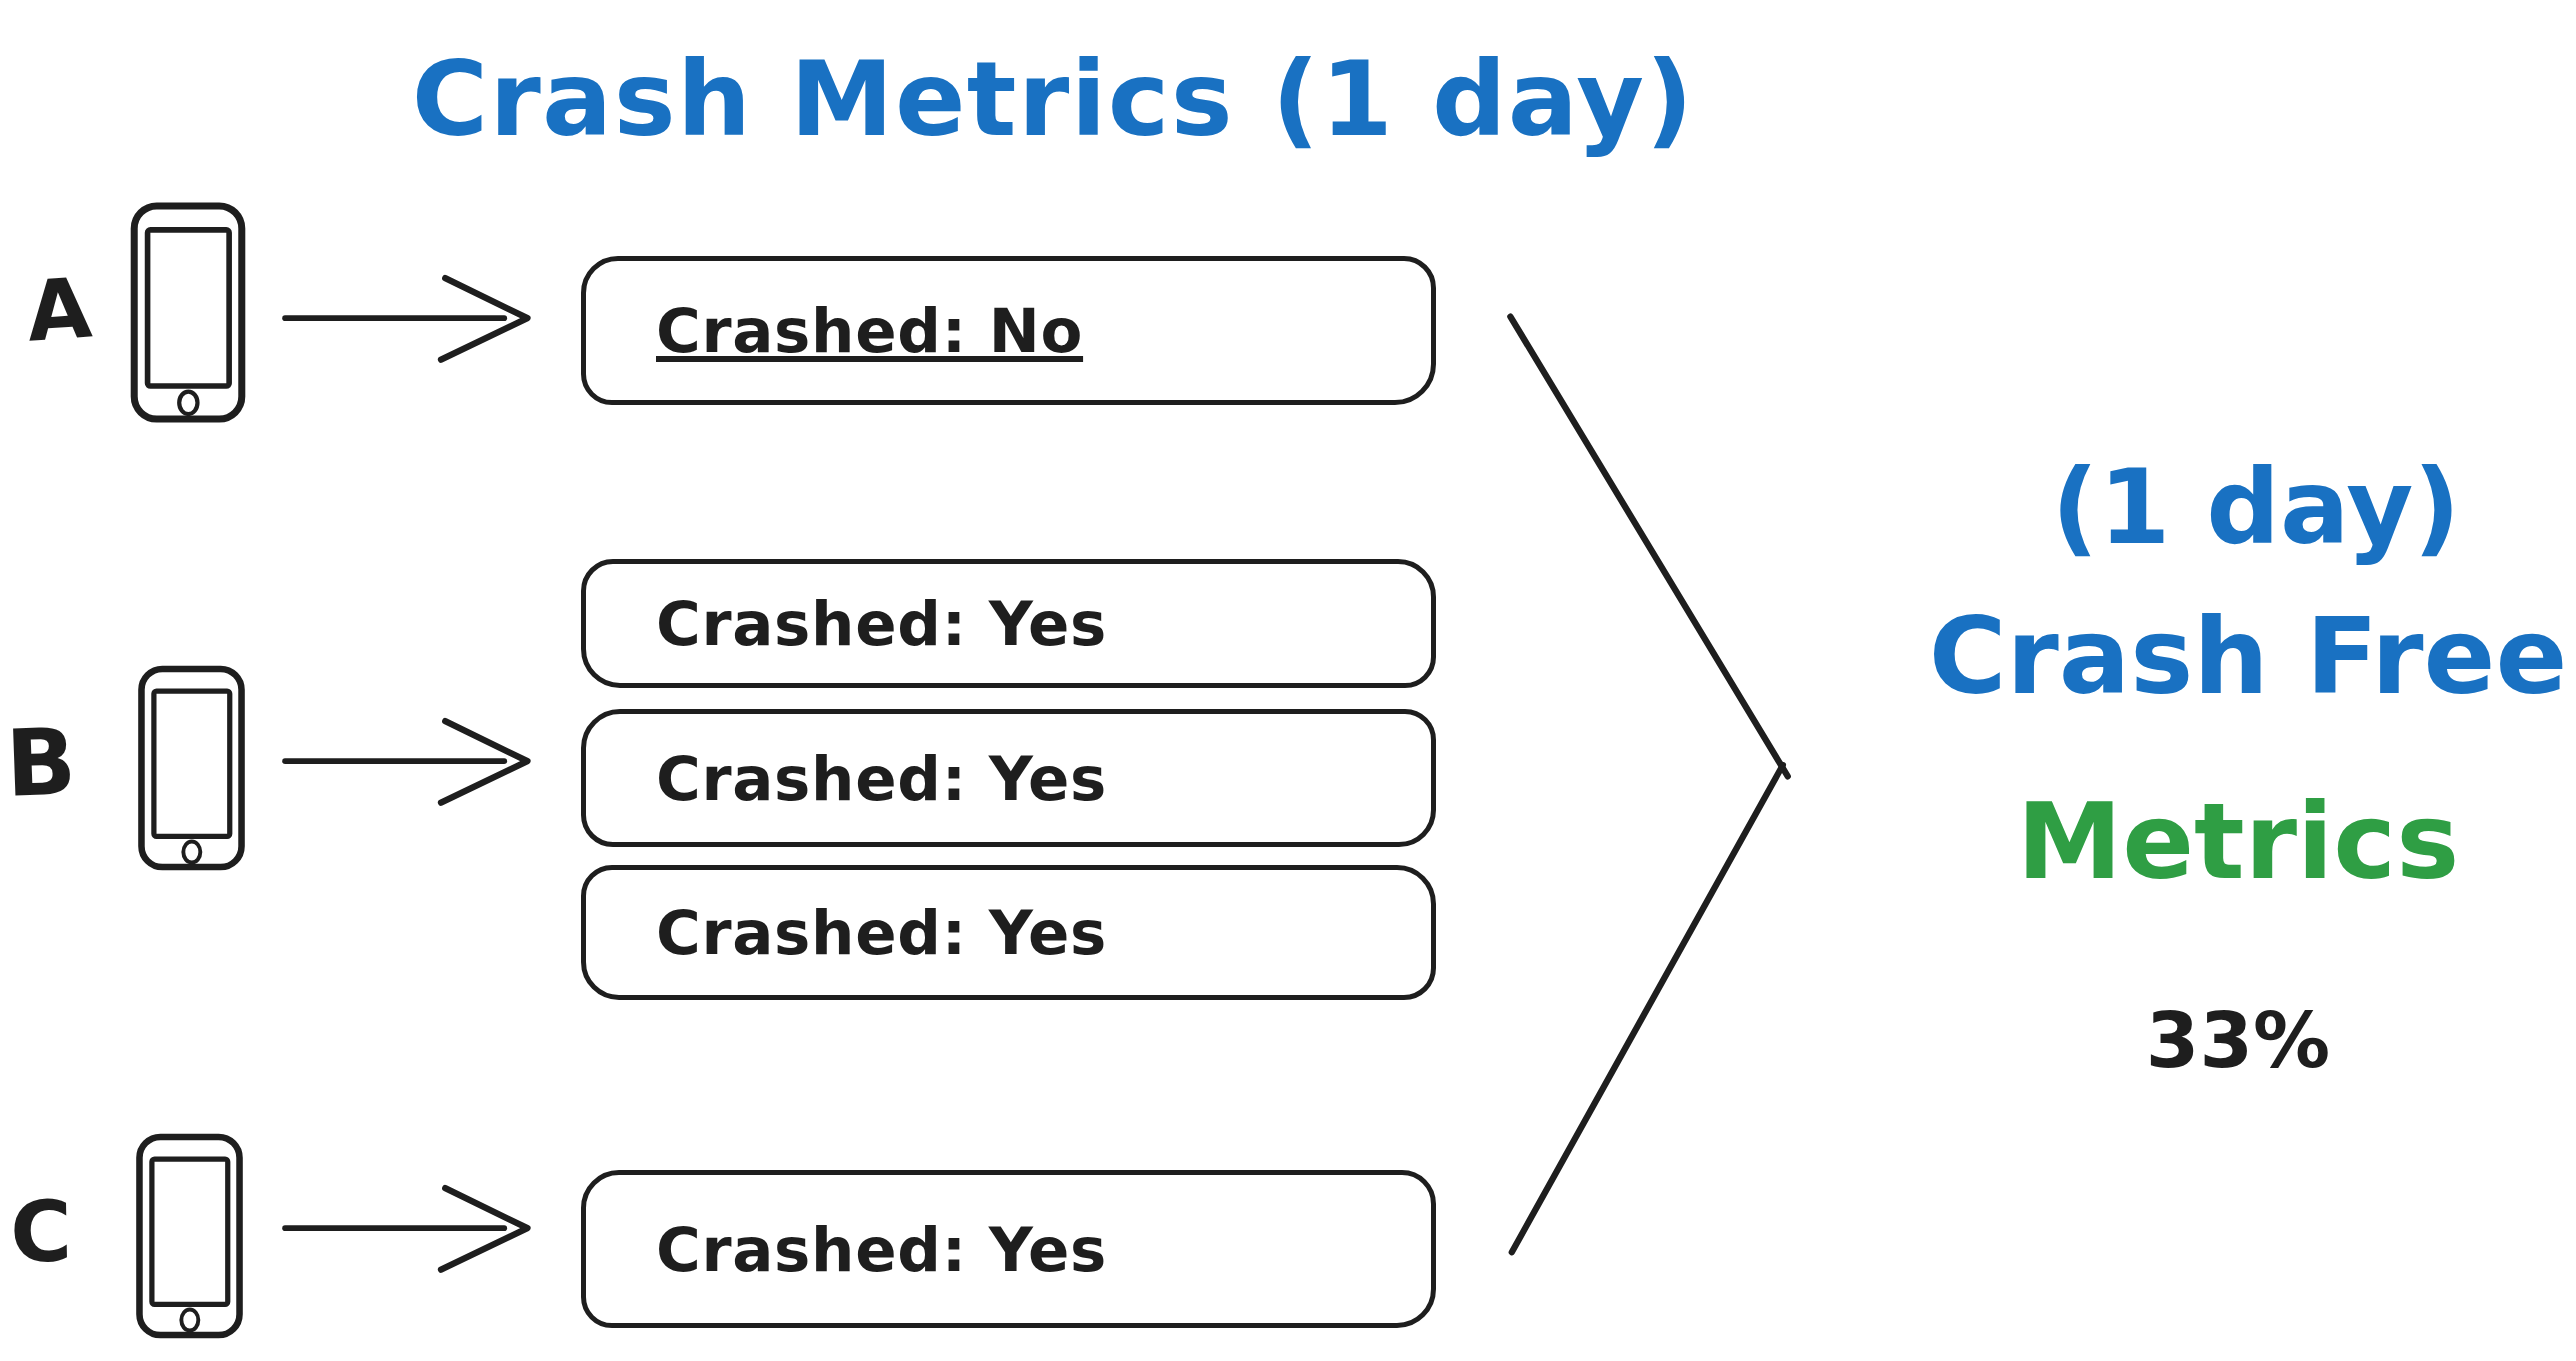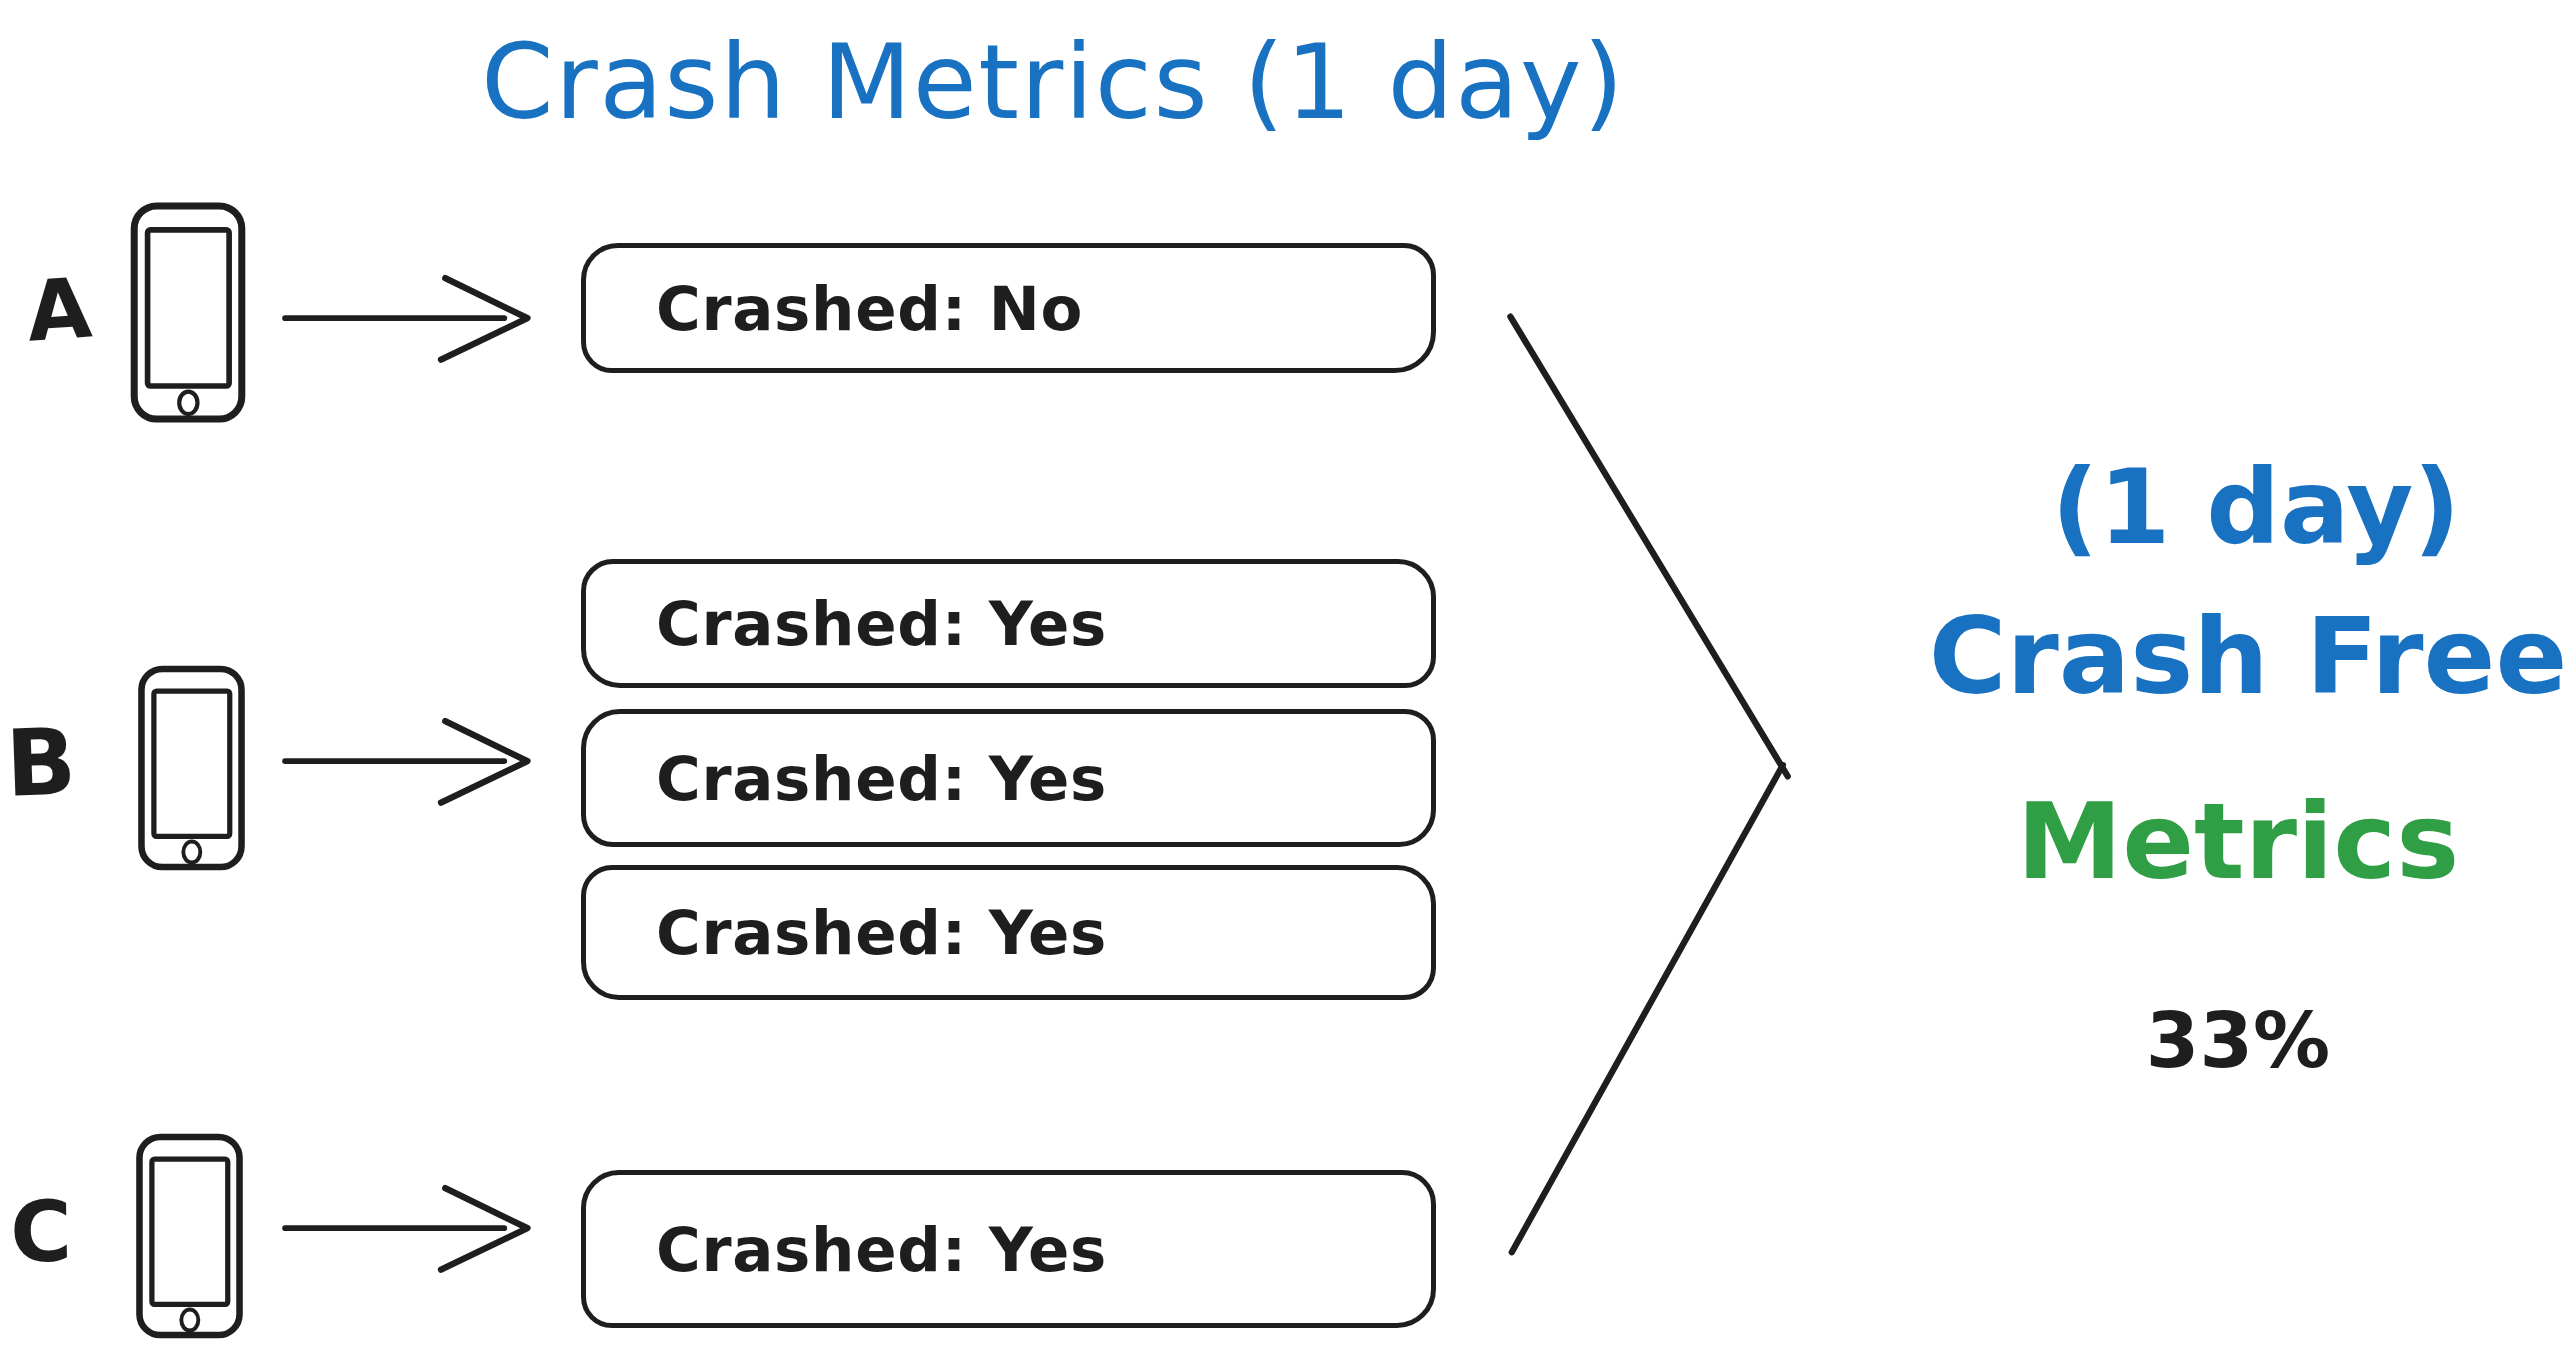--- a/index.html
+++ b/index.html
@@ -17,8 +17,8 @@
   .center{transform:translate(-50%,-50%);white-space:nowrap;}
 
   .title{
-    left:1053px;top:82px;
-    font-size:104px;font-weight:400;color:var(--blue);
+    left:1053px;top:99px;
+    font-size:104px;font-weight:700;color:var(--blue);
     letter-spacing:1.4px;
   }
 

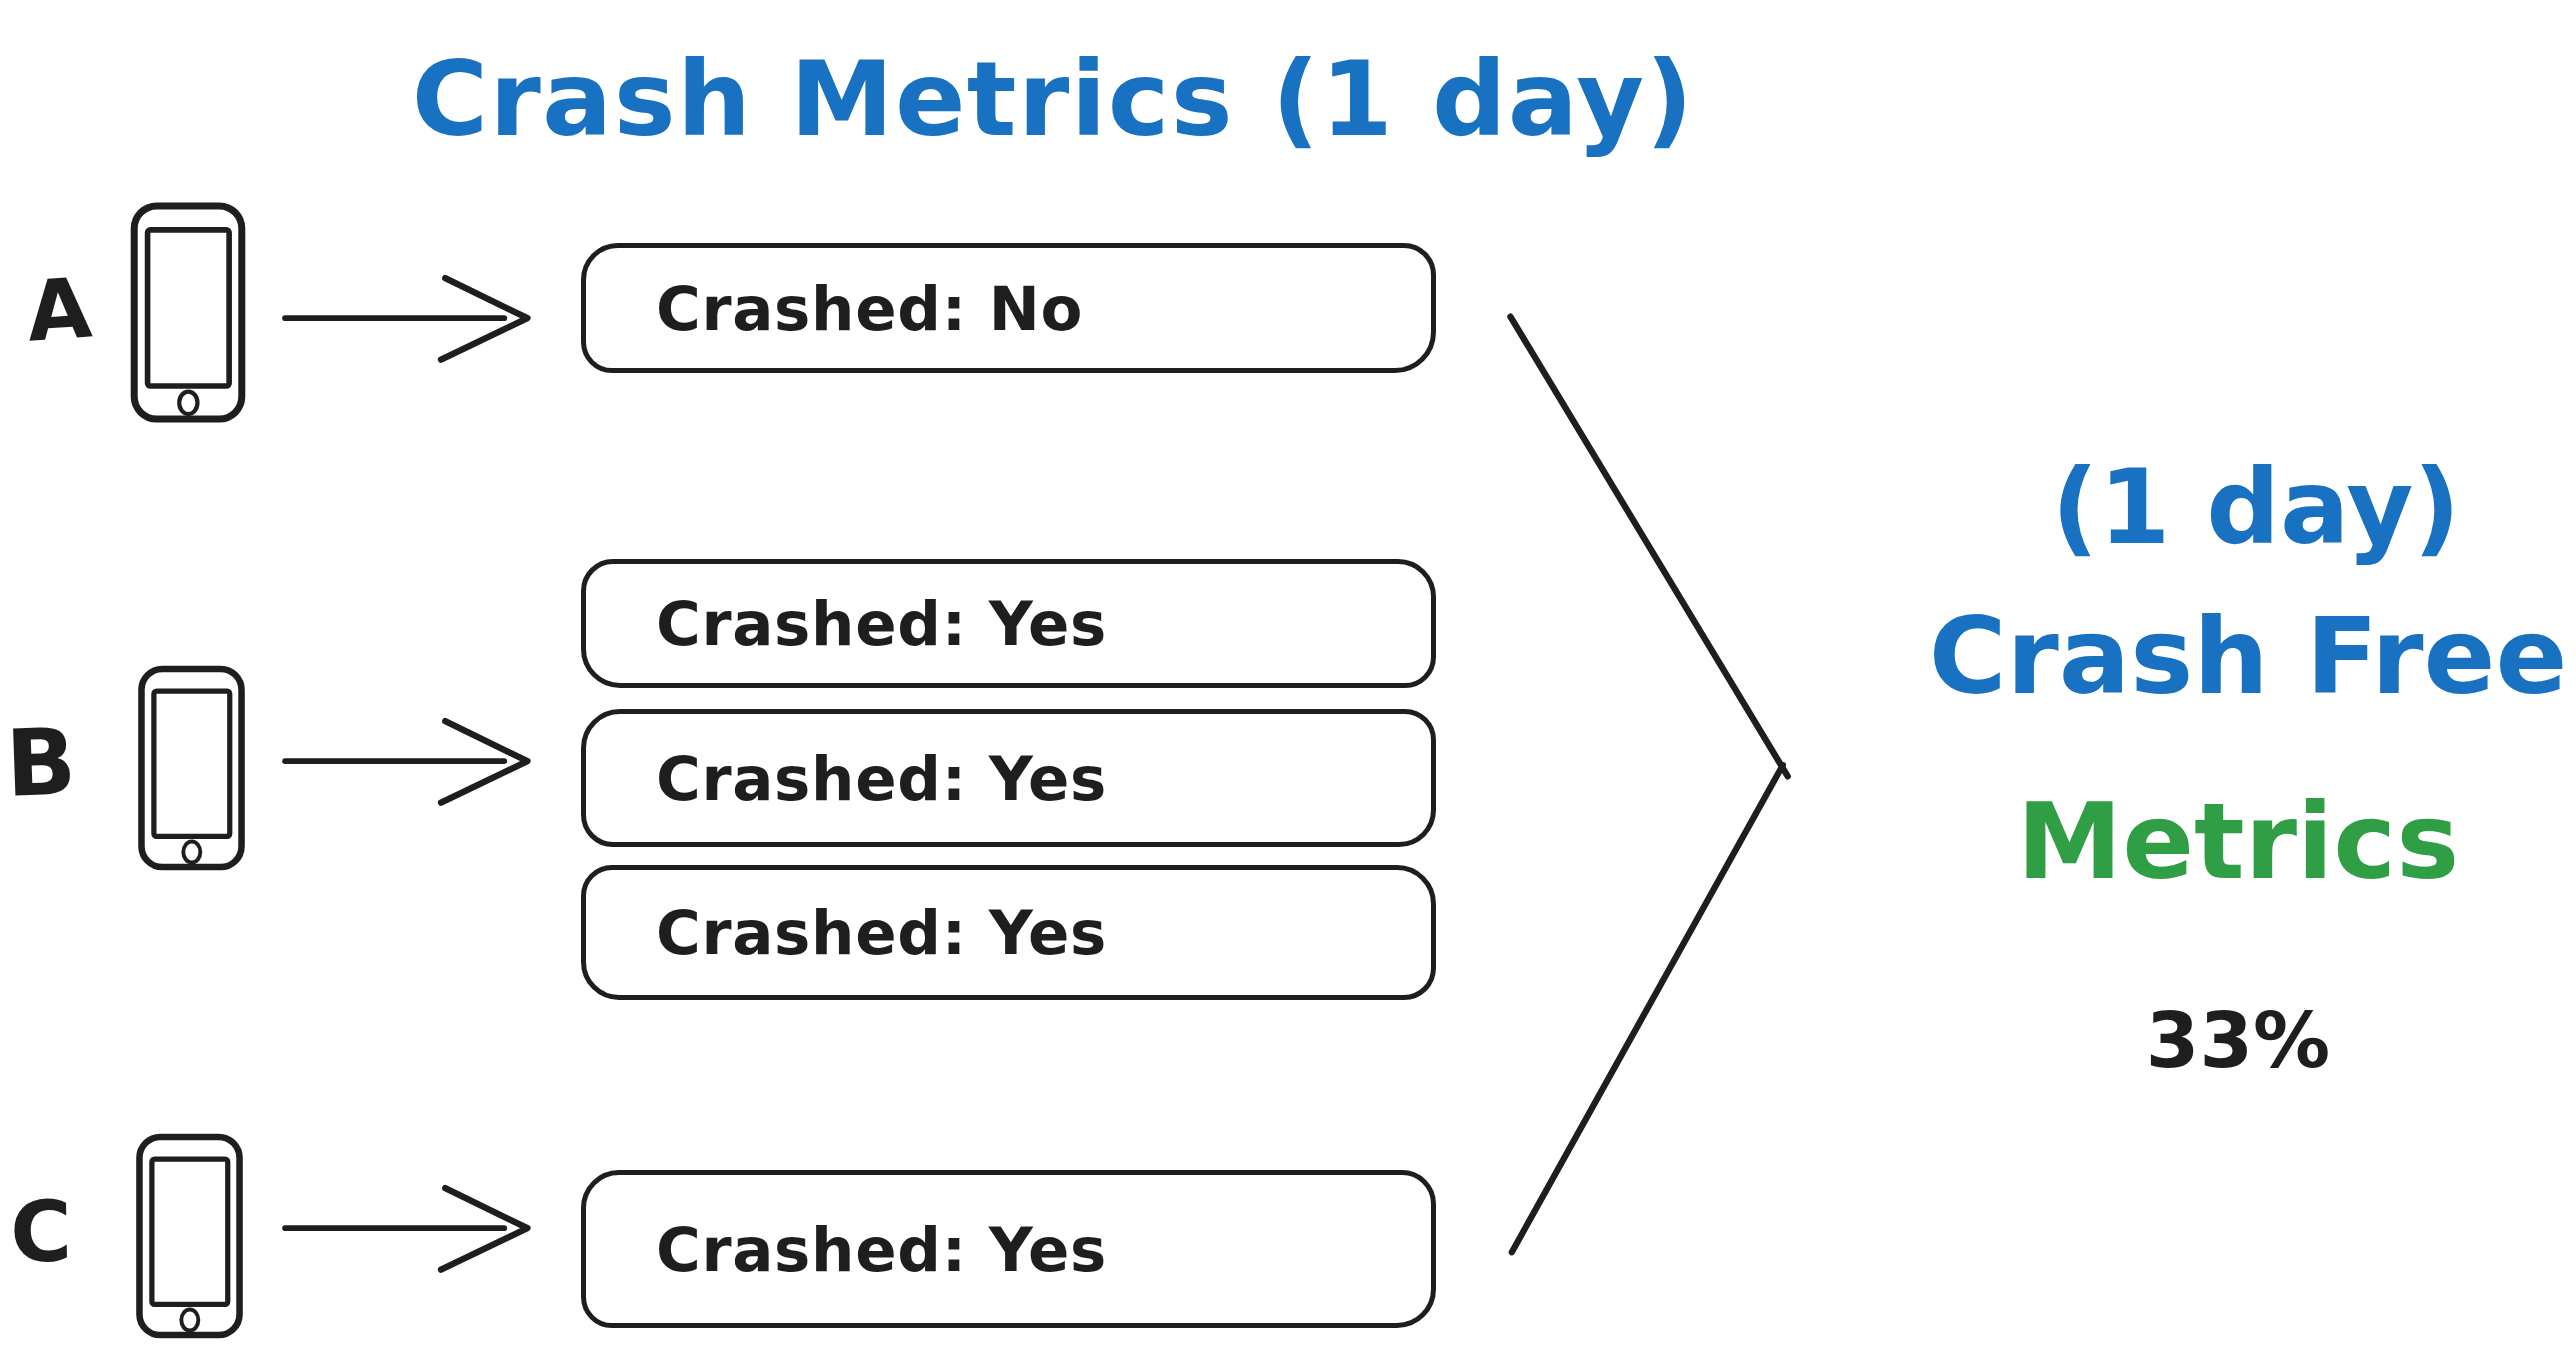--- a/index.html
+++ b/index.html
@@ -38,7 +38,7 @@
     font-size:61px;font-weight:600;color:var(--ink);
     letter-spacing:0.7px;
   }
-  .box-a {top:243px;height:130px;border-radius:37px 32px 41px 31px;}
+  .box-a {top:256px;height:149px;border-radius:37px 32px 41px 31px;text-decoration:underline;}
   .box-b1{top:559px;height:129px;border-radius:32px 38px 31px 39px;}
   .box-b2{top:709px;height:138px;border-radius:39px 31px 37px 32px;}
   .box-b3{top:865px;height:135px;border-radius:31px 39px 32px 38px;}

